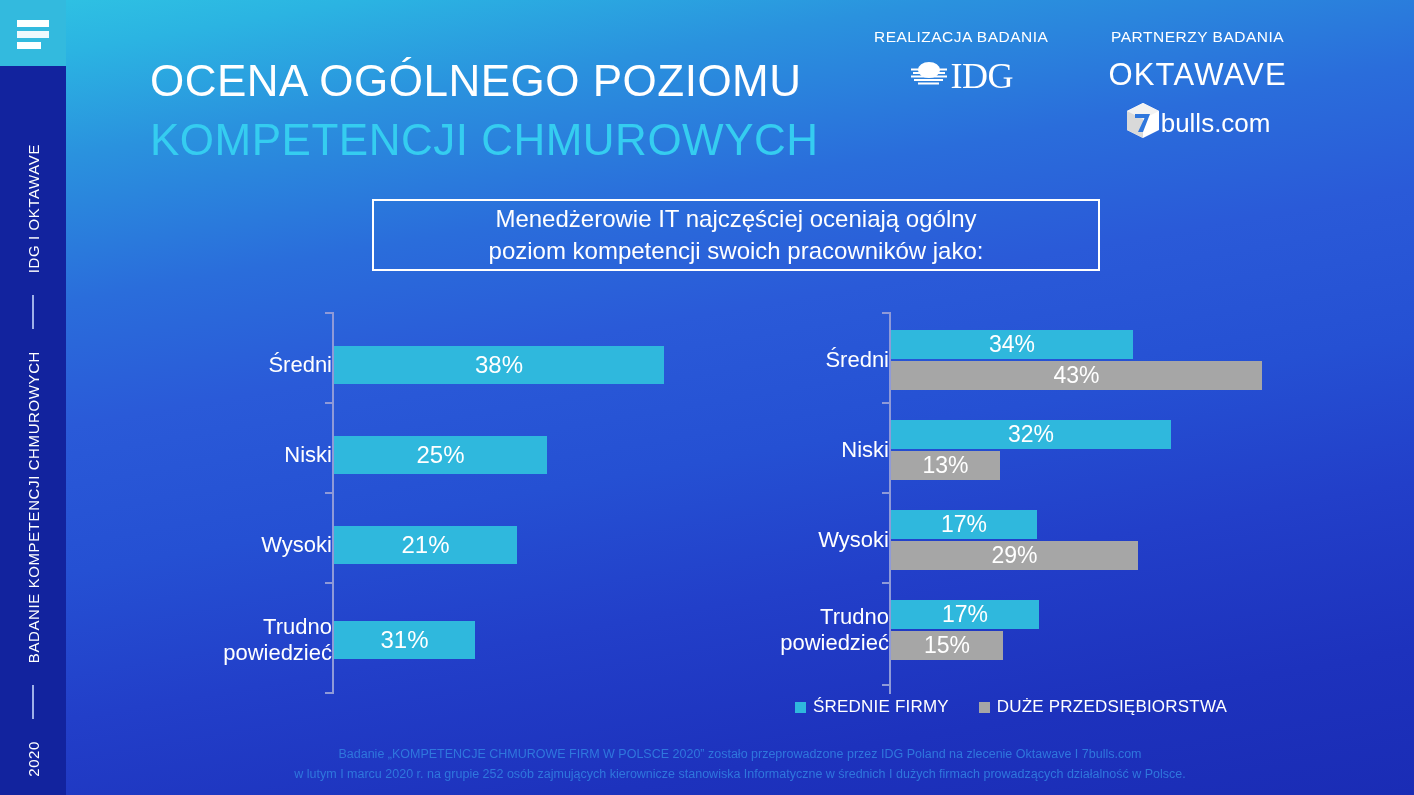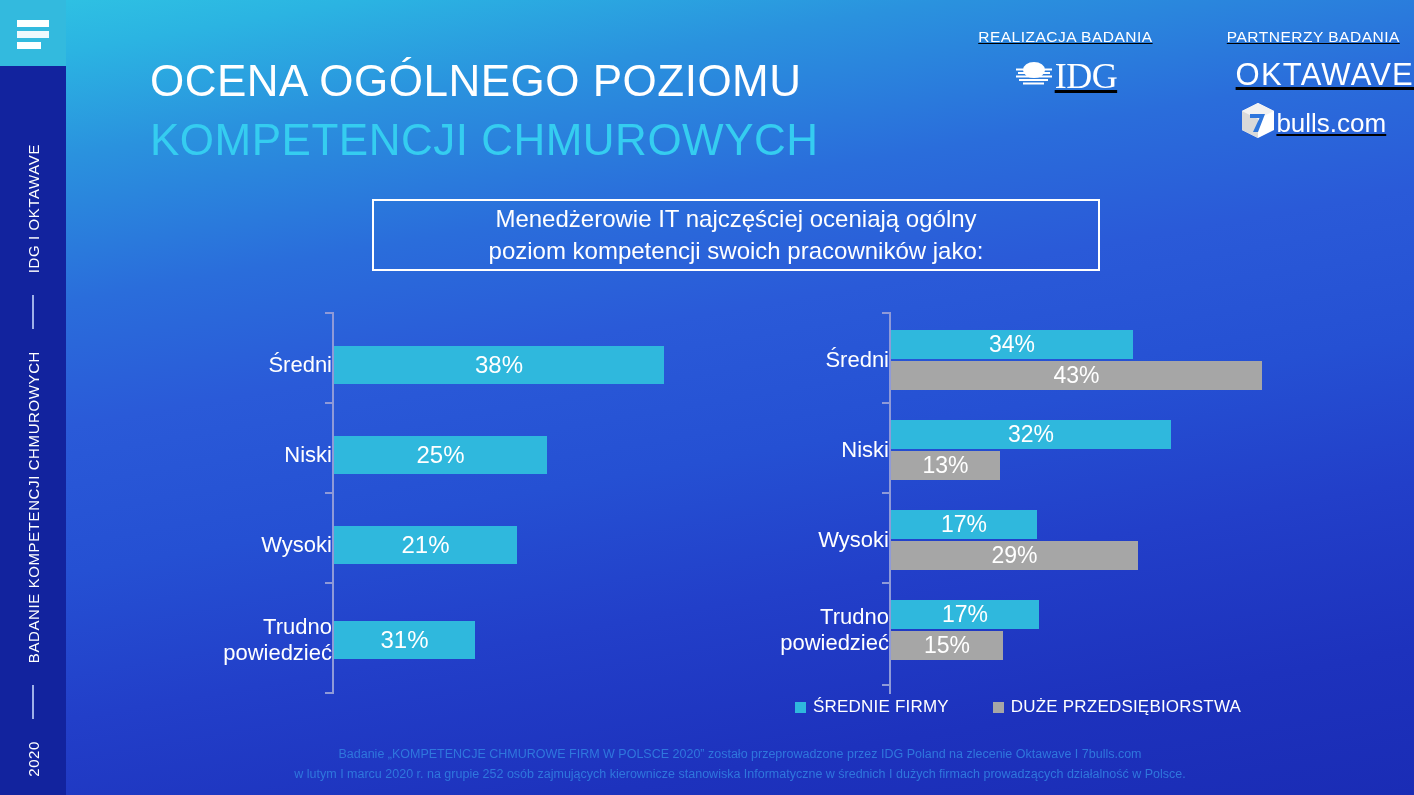--- a/index.html
+++ b/index.html
@@ -113,11 +113,10 @@
     right: 0;
     width: 560px;
     display: flex;
-    justify-content: flex-end;
+    justify-content: flex-start;
     gap: 60px;
     padding-left: 20px;
     box-sizing: border-box;
-    text-decoration: underline;
   }
   .credit-col { text-align: center; }
   .credit-head {

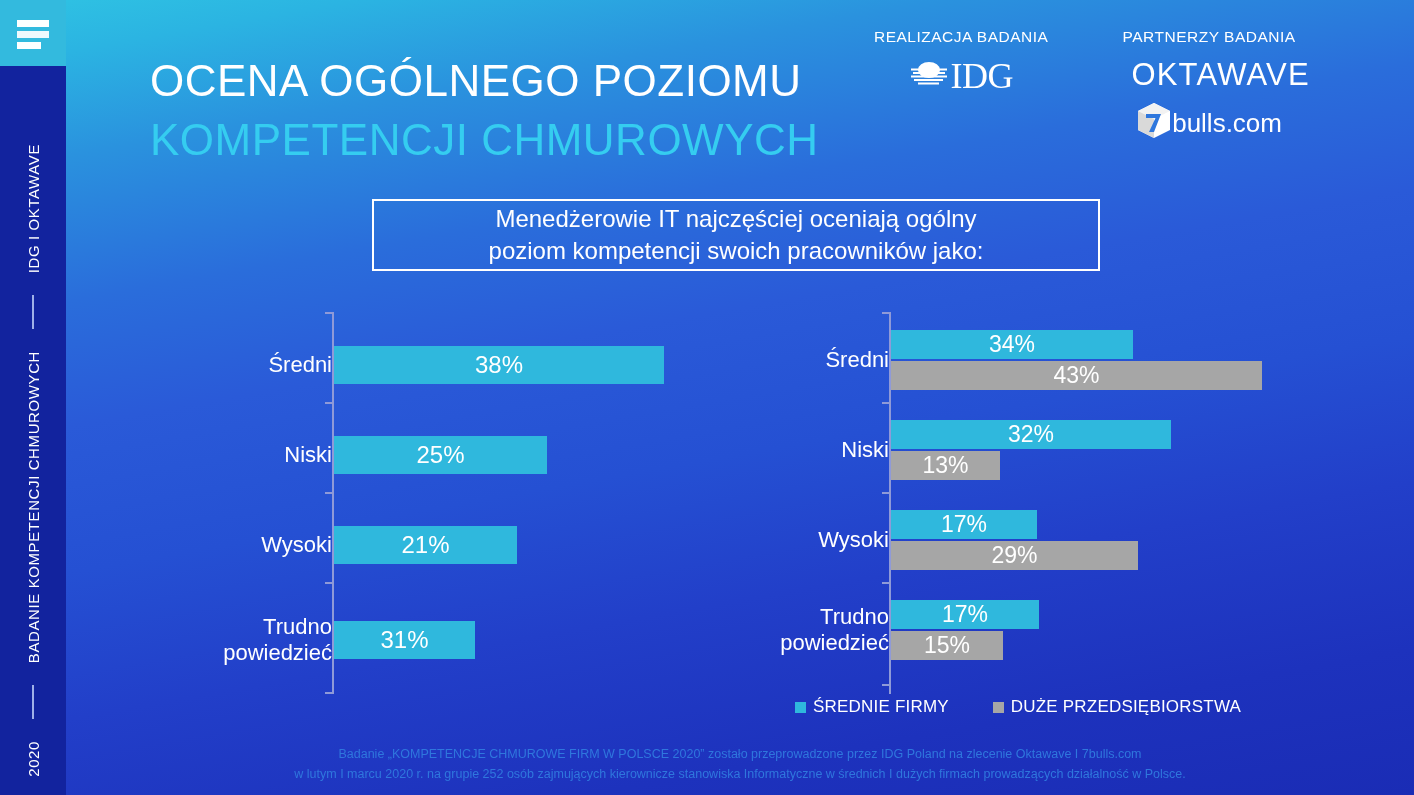--- a/index.html
+++ b/index.html
@@ -141,7 +141,6 @@
     letter-spacing: 1.2px;
     white-space: nowrap;
     font-weight: 400;
-    margin-left: 23px;
   }
   .bulls-lock {
     display: flex;

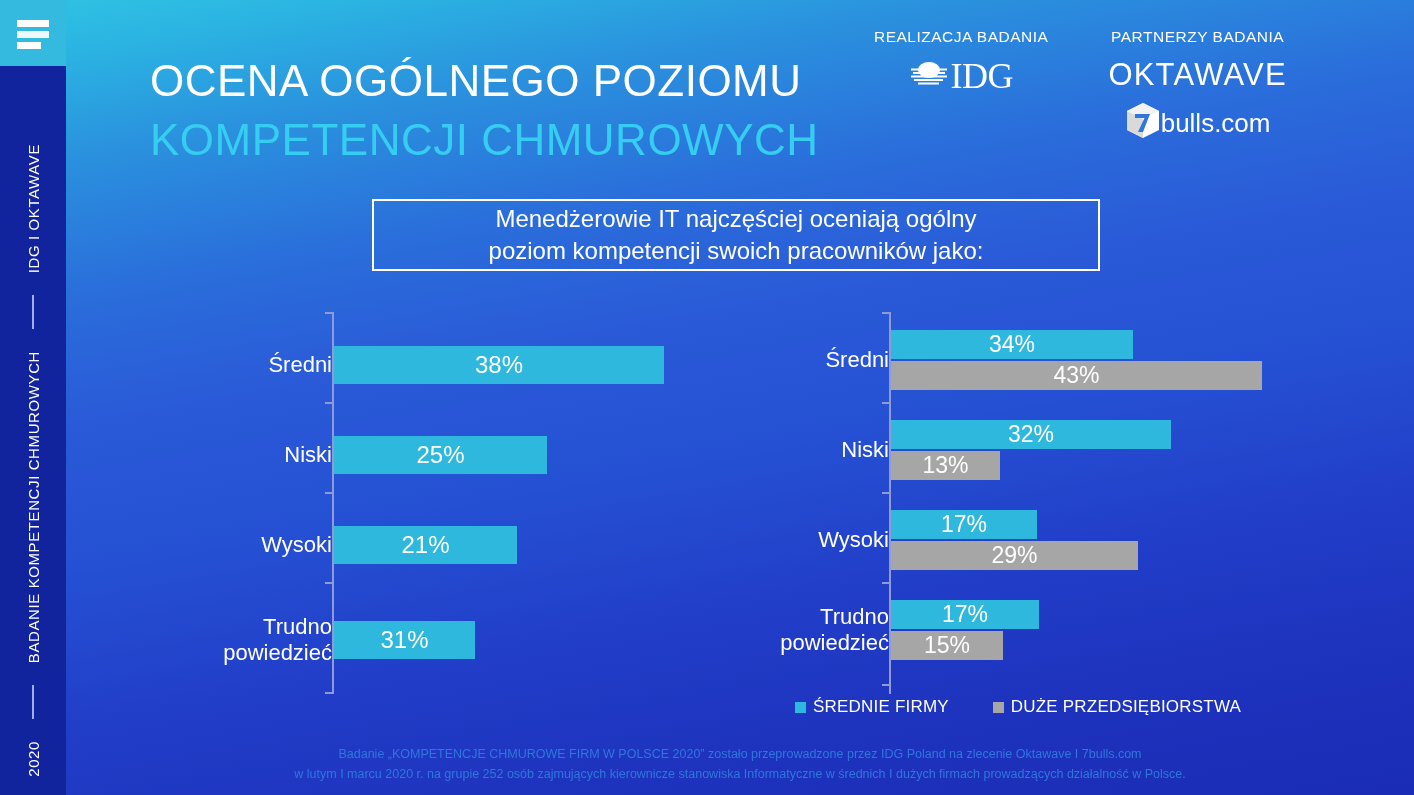--- a/index.html
+++ b/index.html
@@ -261,7 +261,7 @@
     top: 697px;
     display: flex;
     align-items: center;
-    gap: 44px;
+    gap: 30px;
   }
   .legend-item {
     display: flex;

